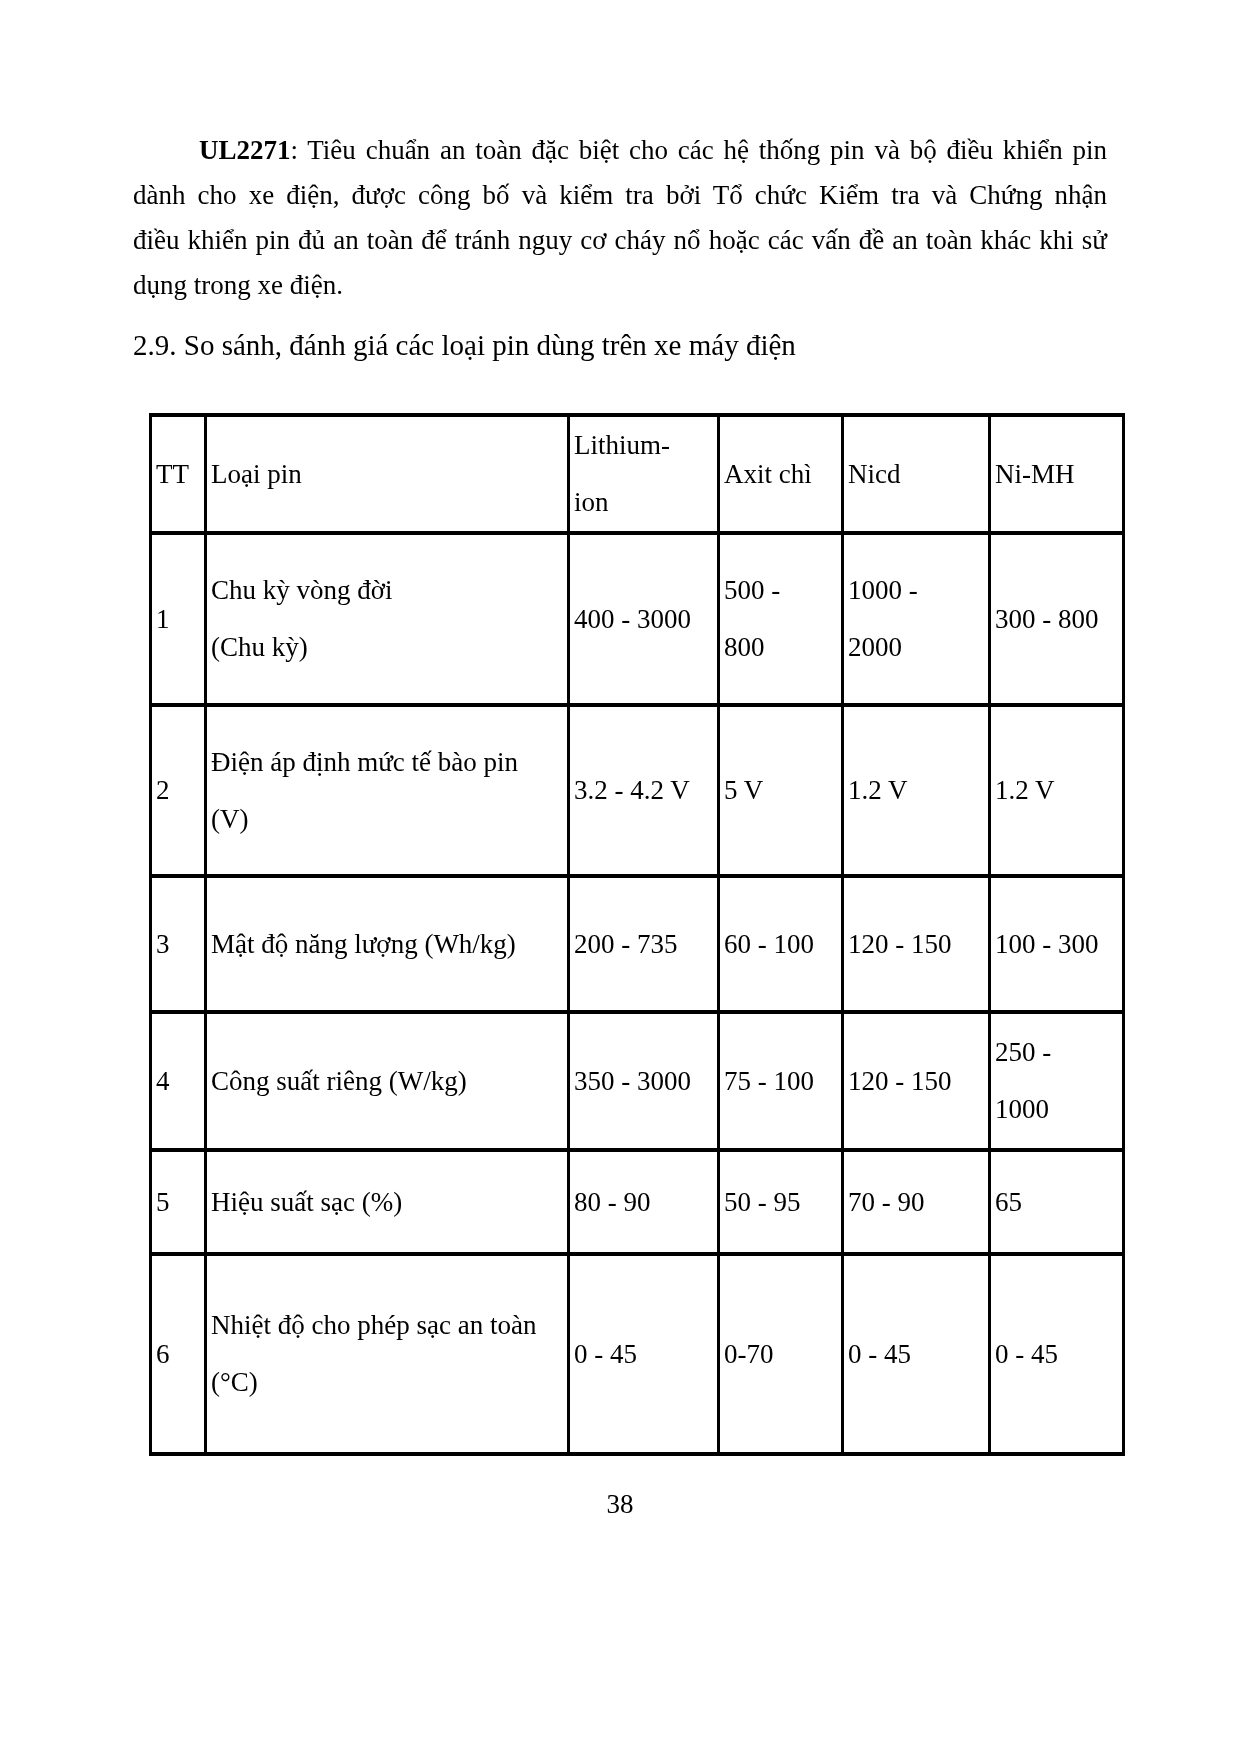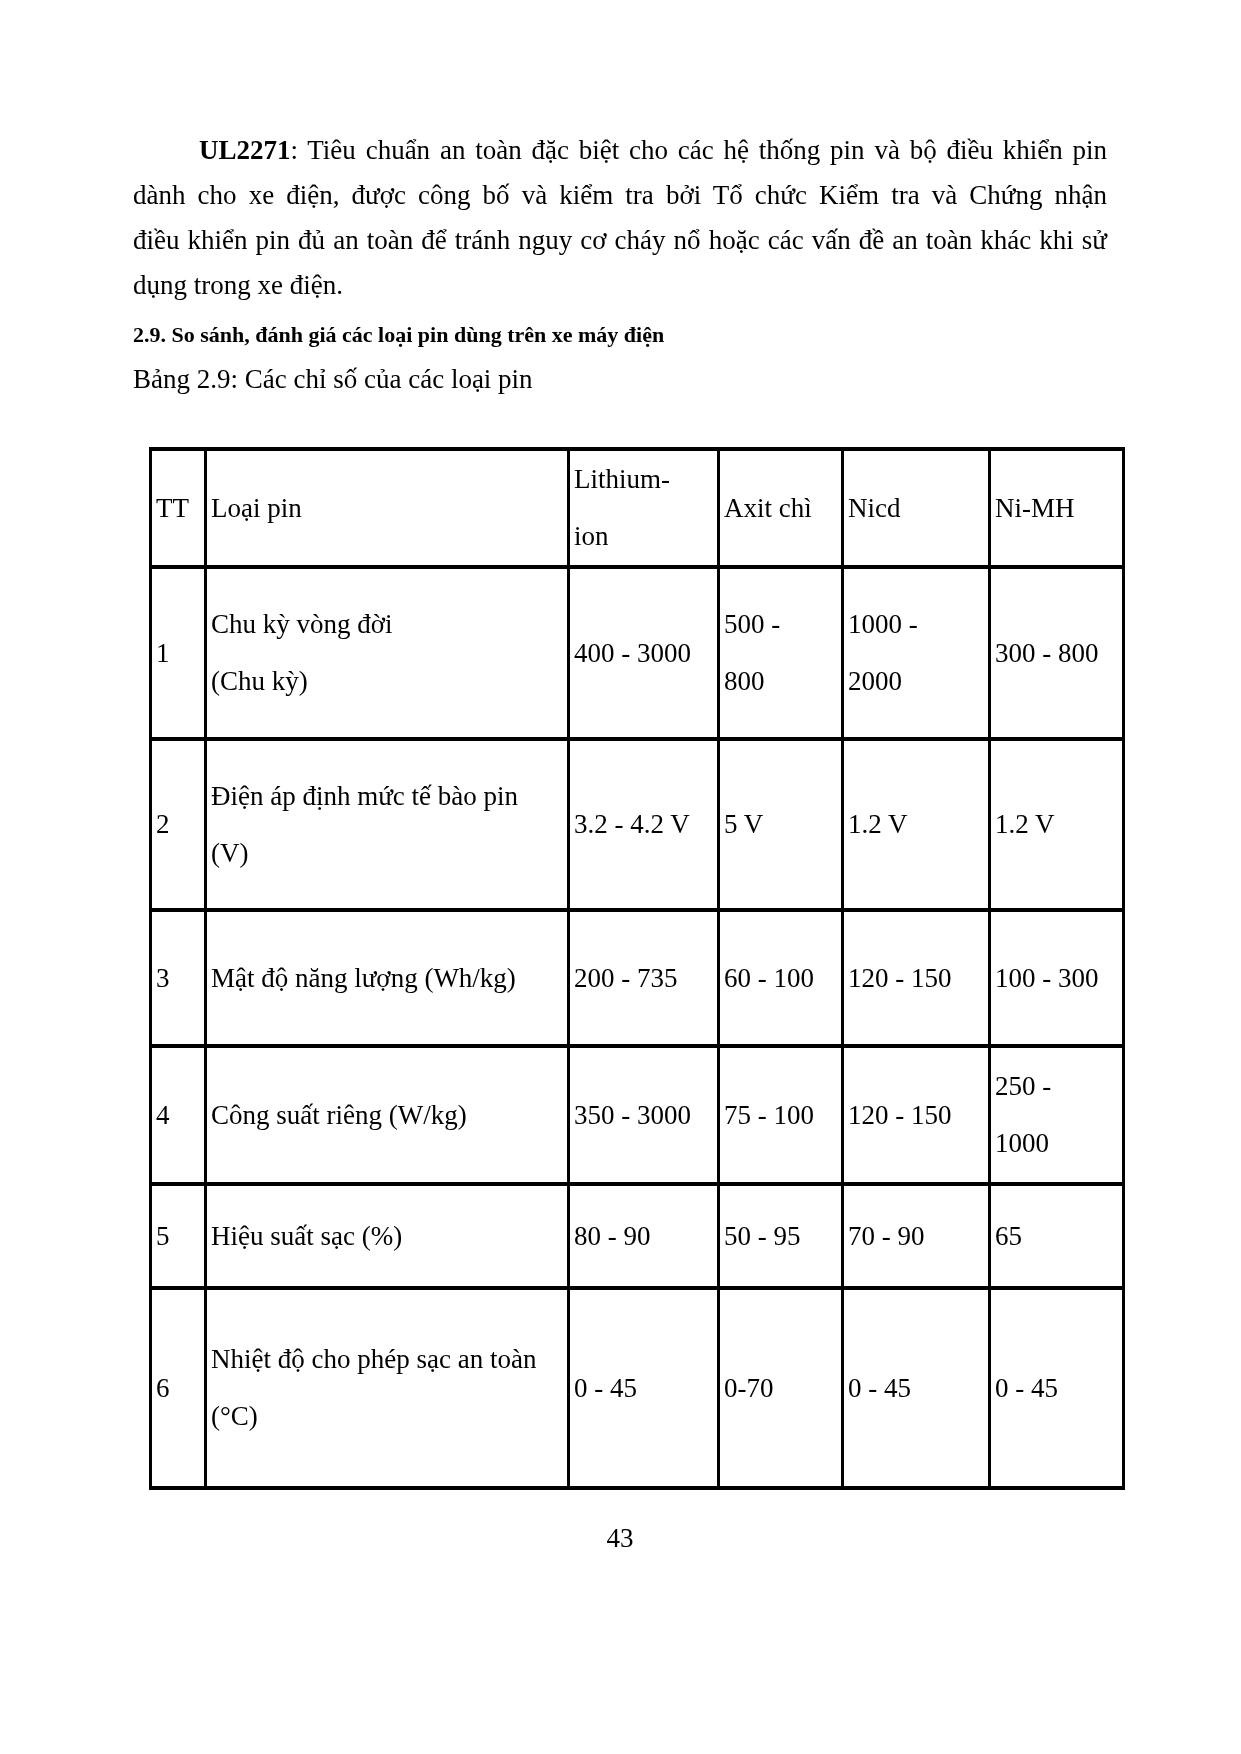--- a/index.html
+++ b/index.html
@@ -39,10 +39,10 @@
   }
   .bold { font-weight: bold; }
   .section-heading {
-    font-size: 22px;
-    font-weight: bold;
+    font-size: 29px;
+    font-weight: normal;
     line-height: 45px;
-    margin-top: 4px;
+    margin-top: 15px;
   }
   .table-caption {
     font-size: 27px;

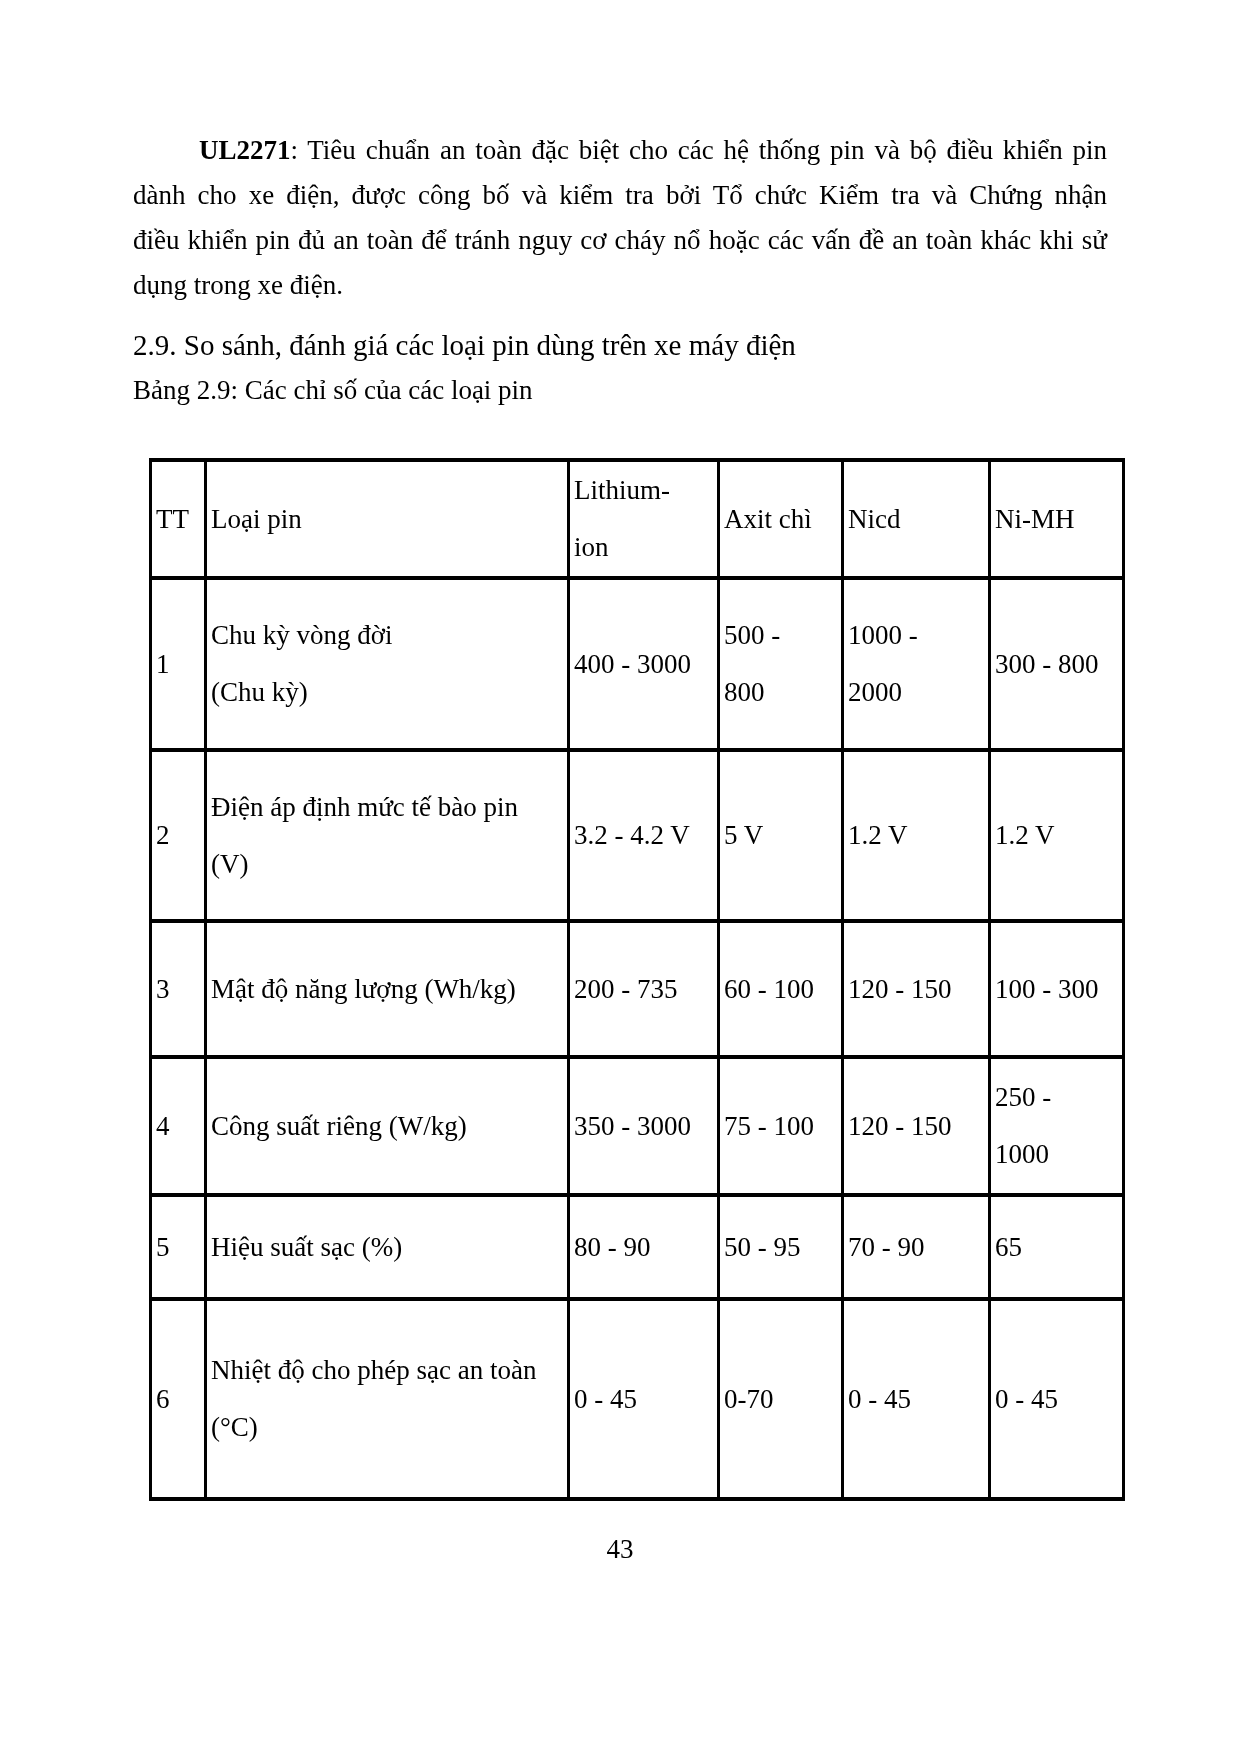--- a/index.html
+++ b/index.html
@@ -101,7 +101,6 @@
 
     <div class="section-heading">2.9. So sánh, đánh giá các loại pin dùng trên xe máy điện</div>
 
-    <div class="table-caption">Bảng 2.9: Các chỉ số của các loại pin</div>
 
     <table class="battery">
       <colgroup>

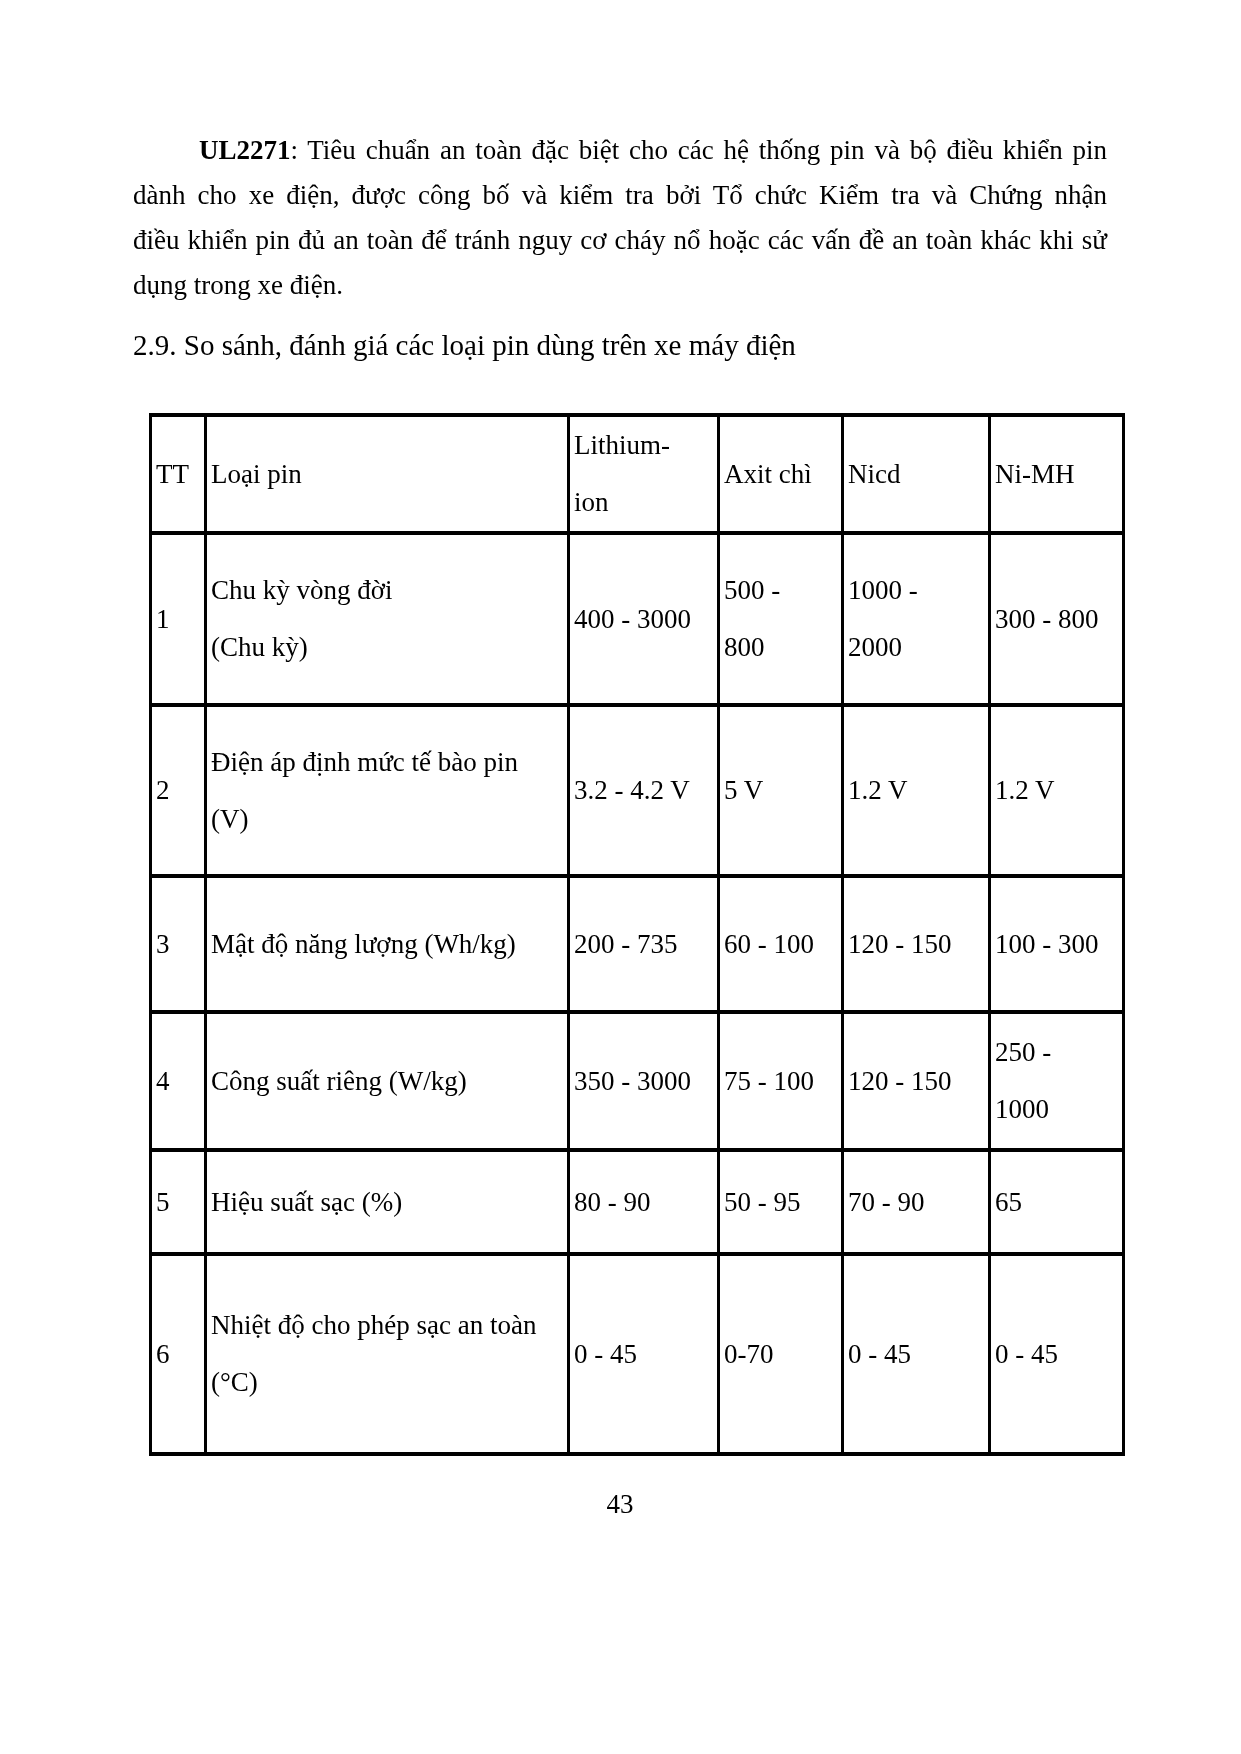--- a/index.html
+++ b/index.html
@@ -178,7 +178,7 @@
       </tbody>
     </table>
 
-    <div class="page-number">43</div>
+    <div class="page-number">38</div>
 
   </div>
 </div>

